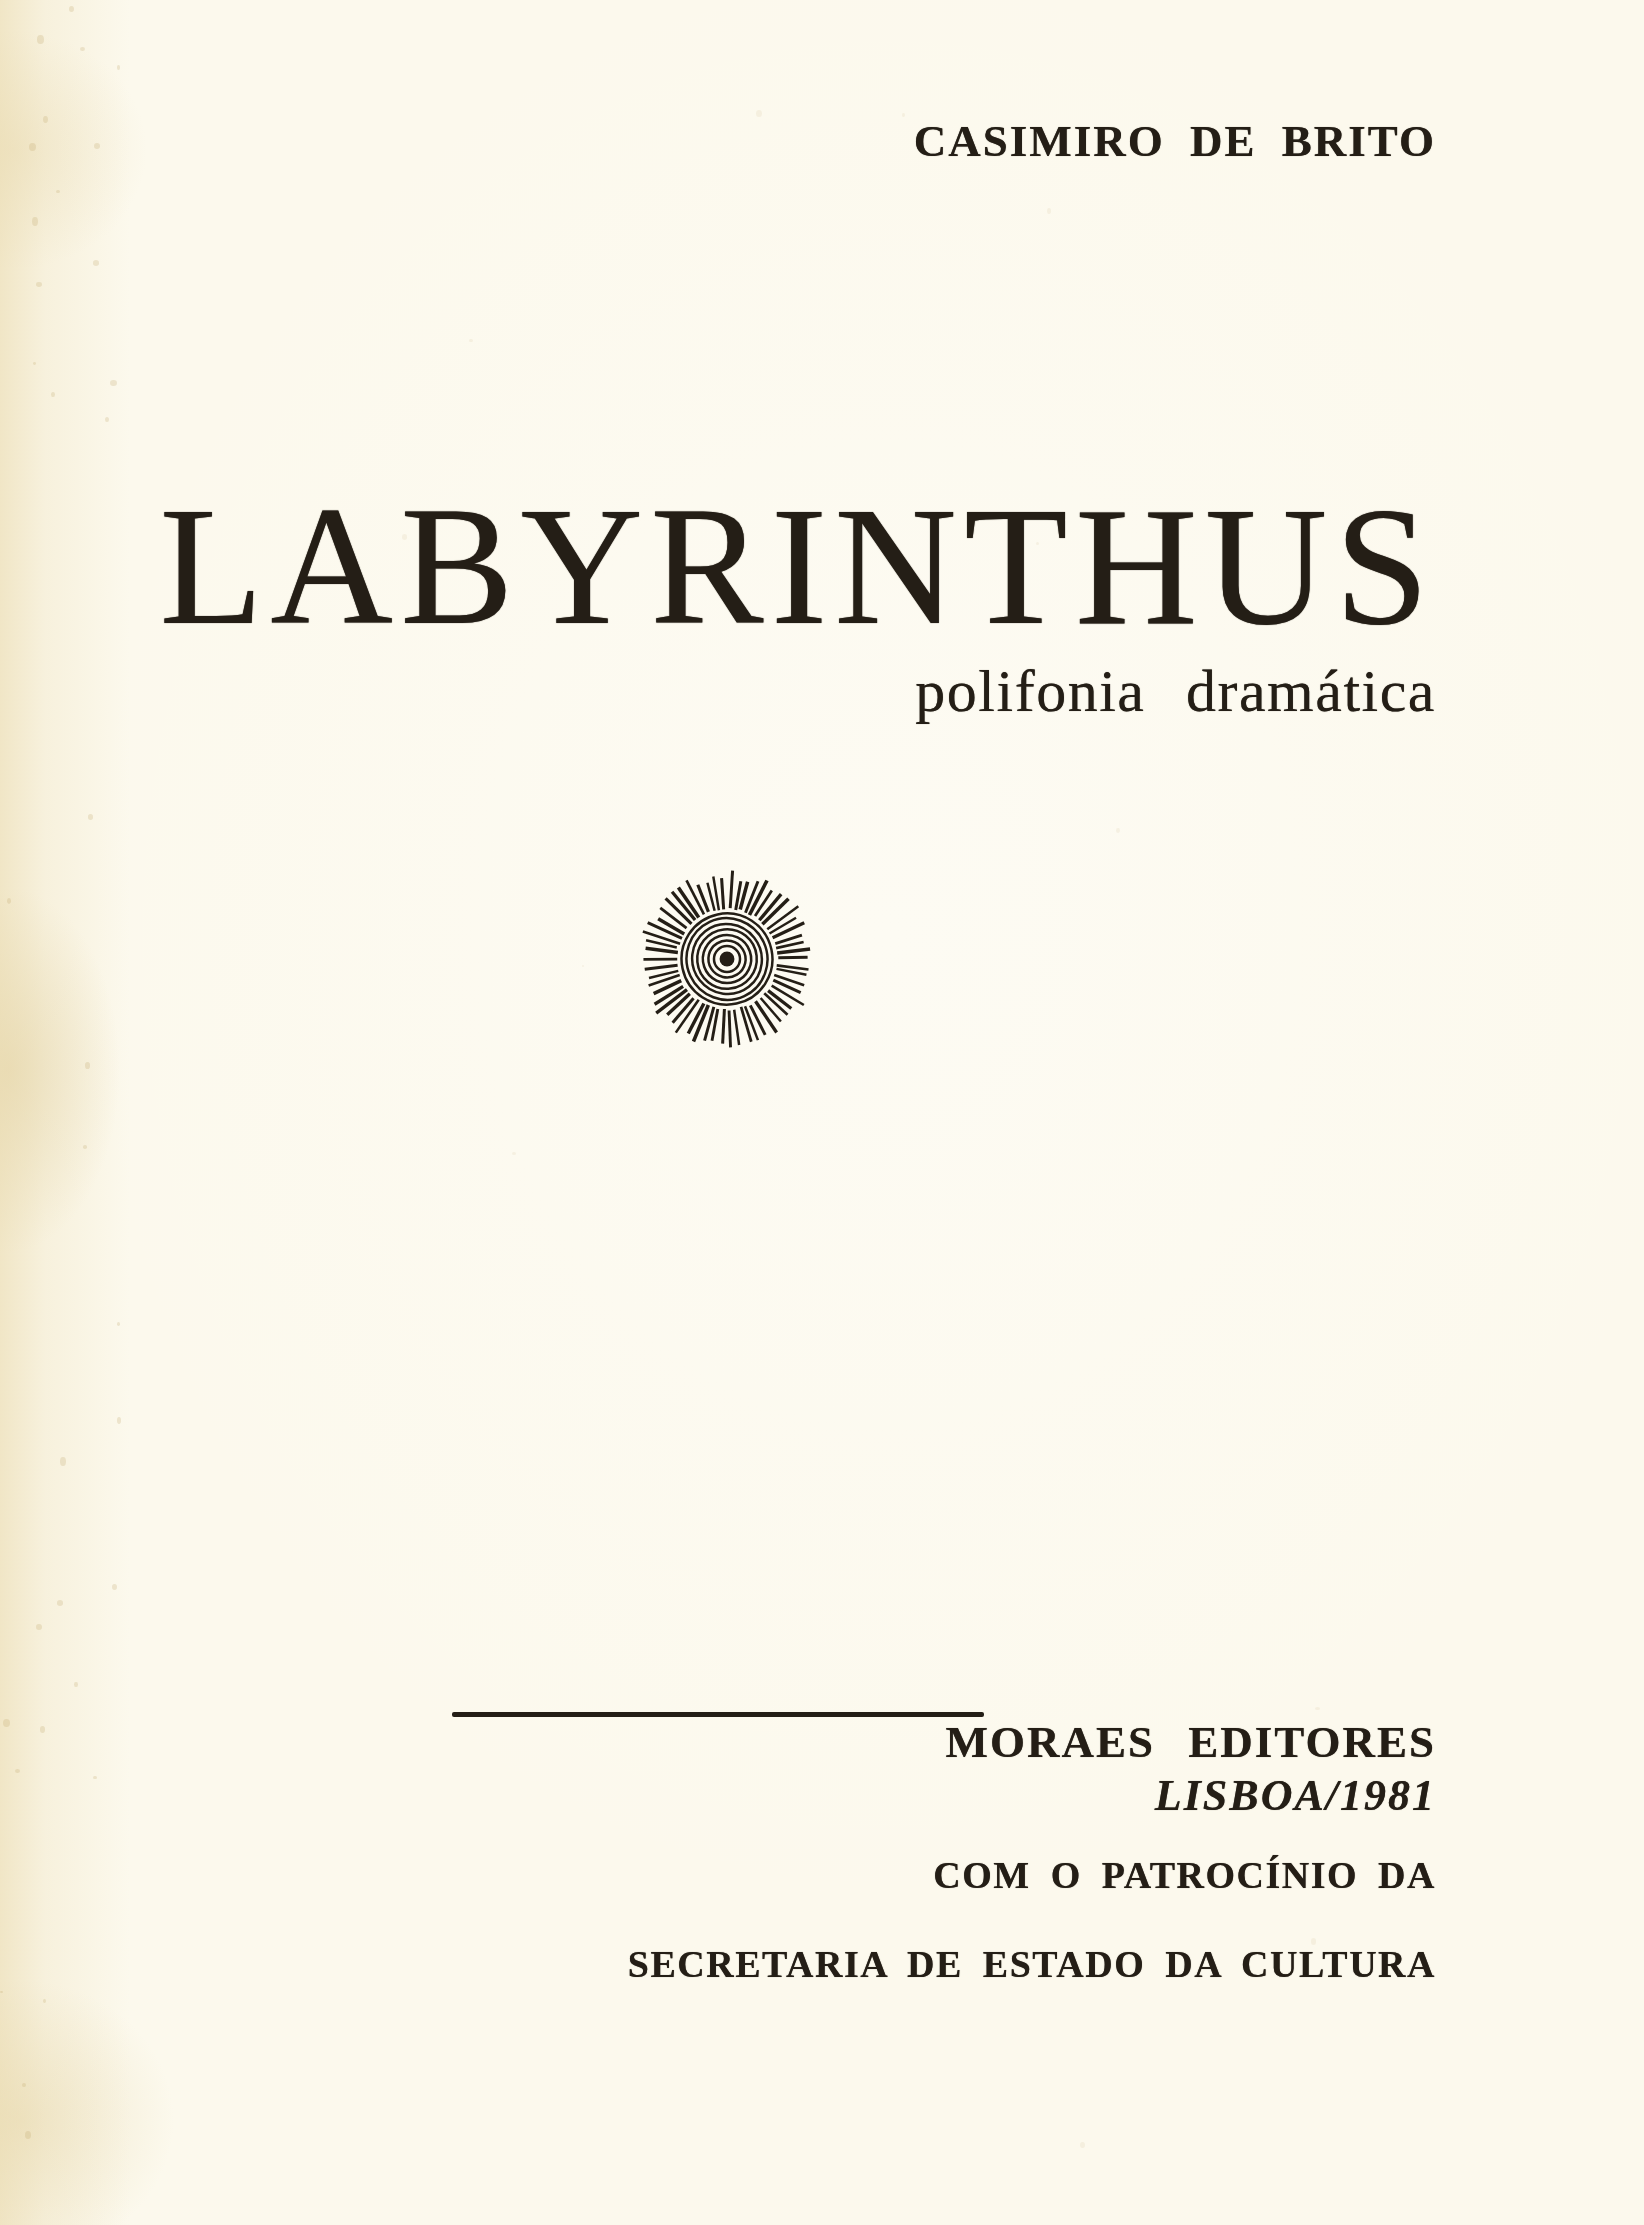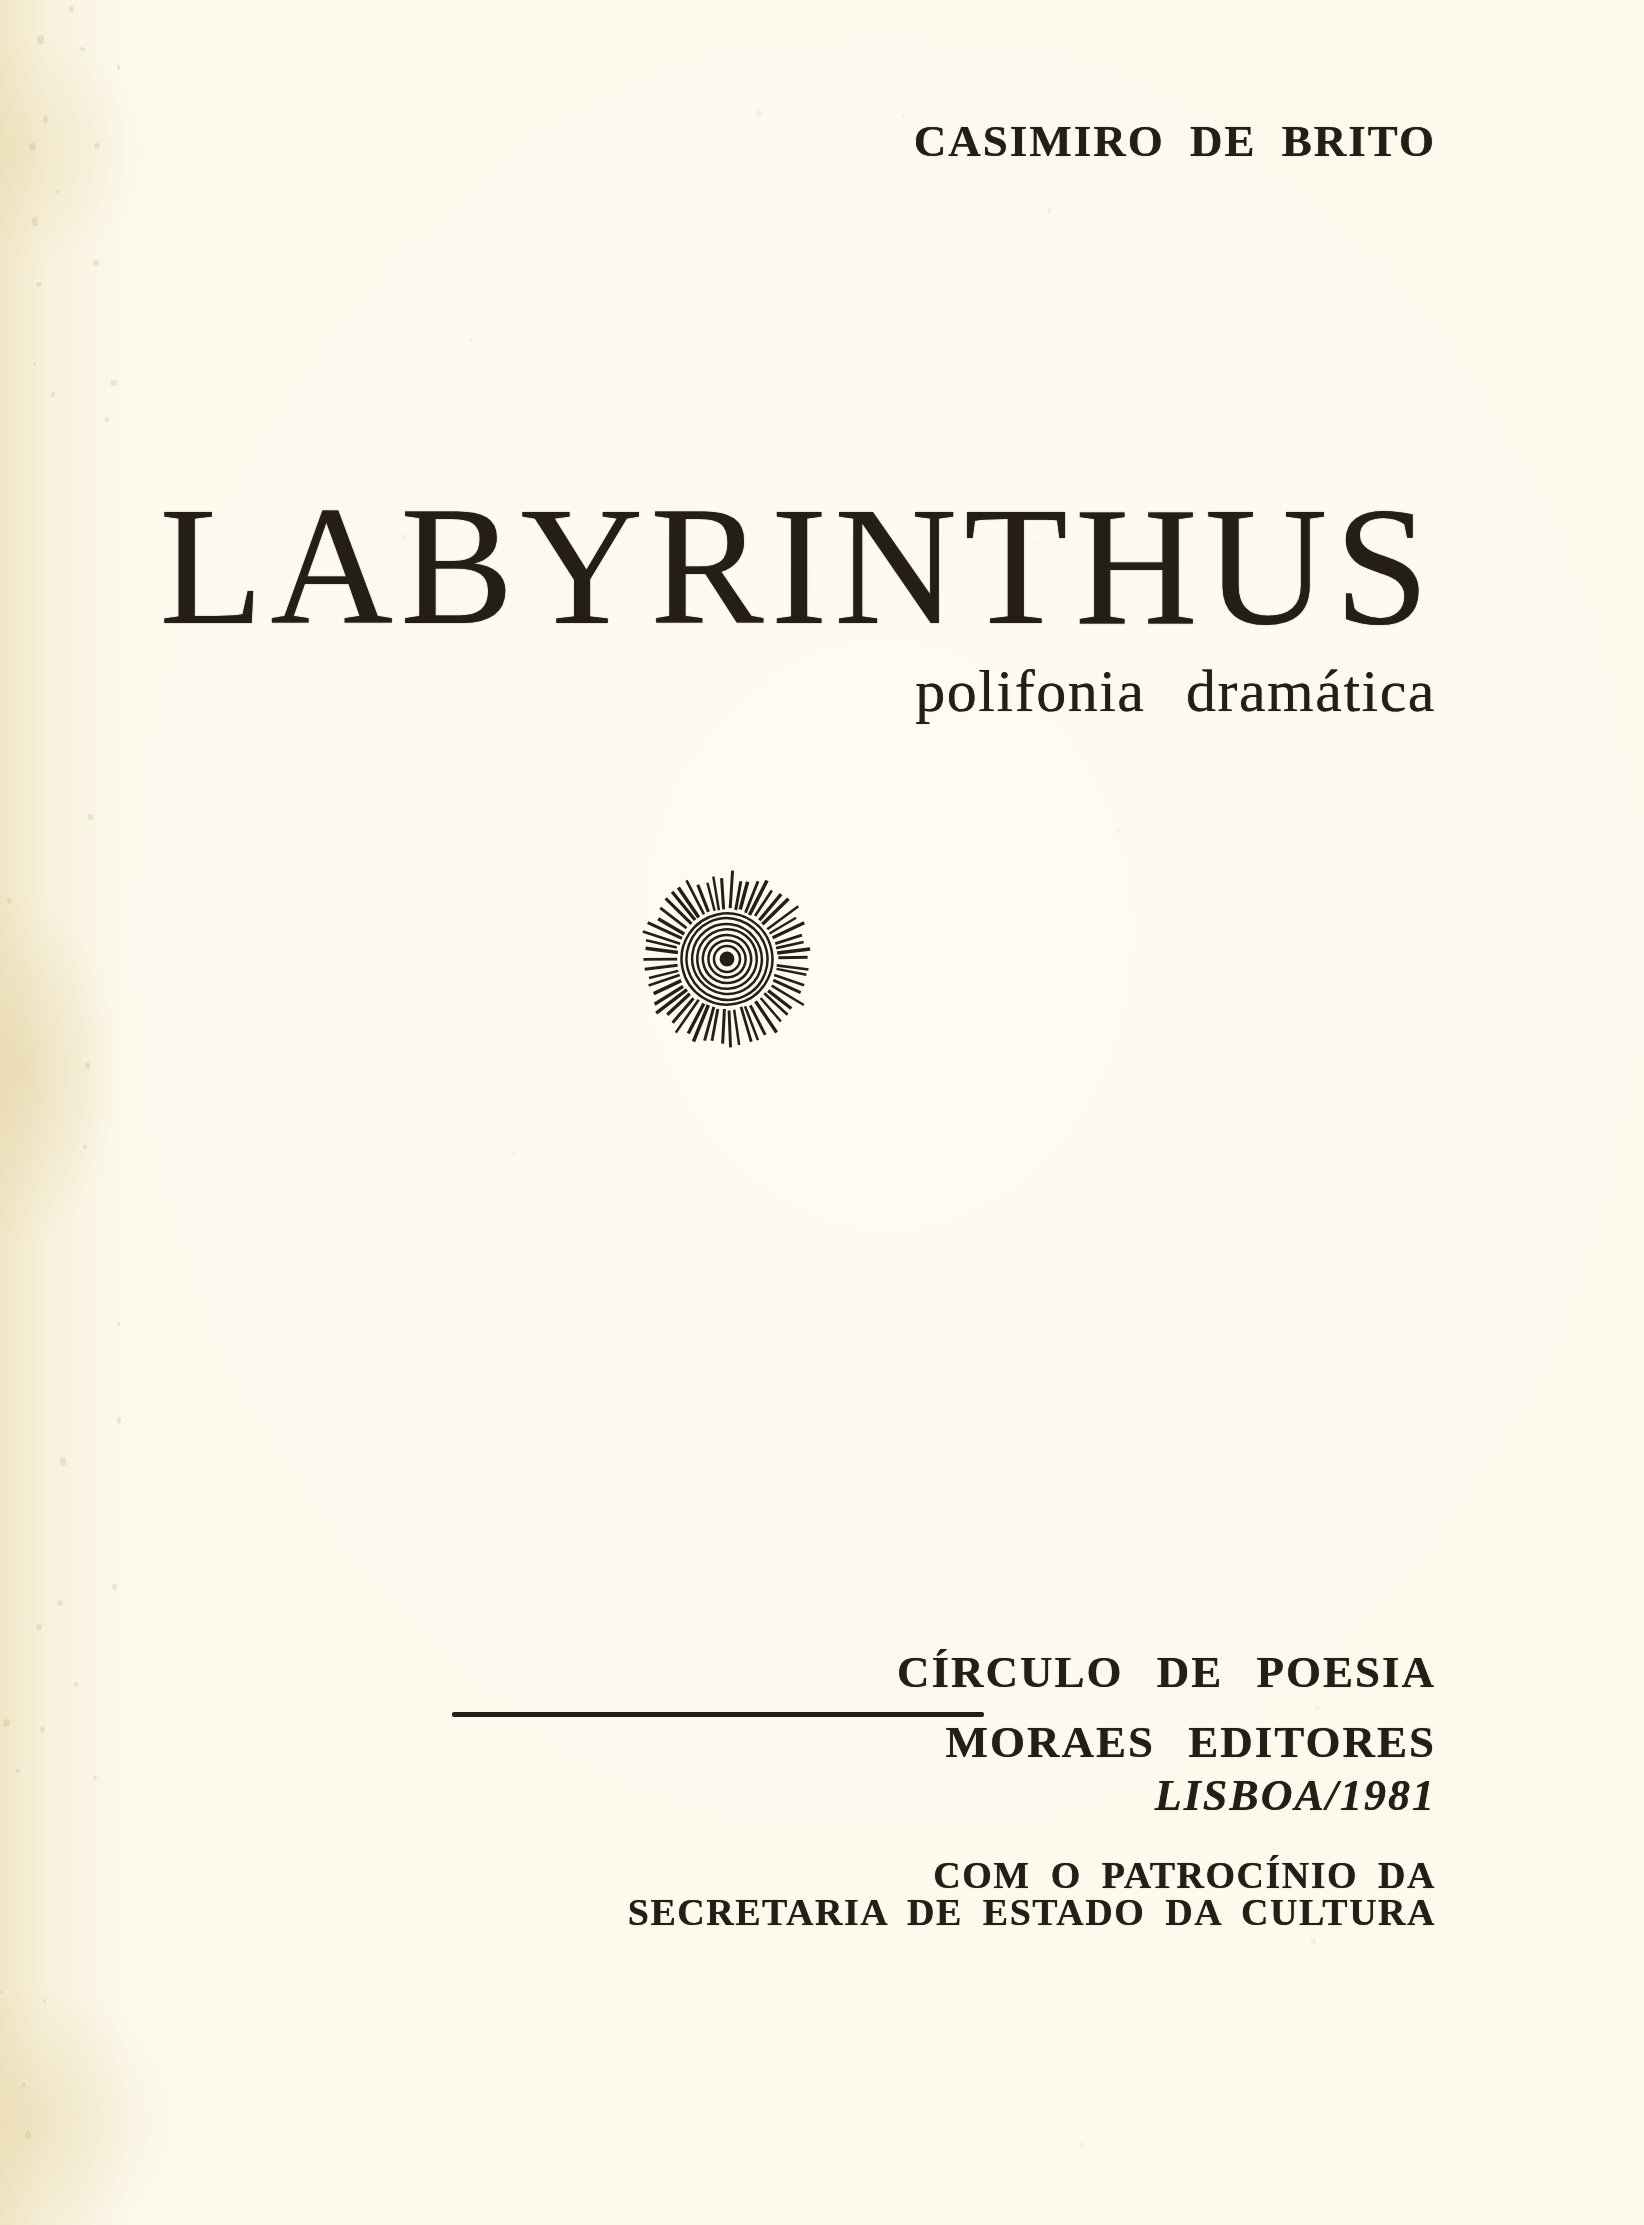--- a/index.html
+++ b/index.html
@@ -166,7 +166,6 @@
       </svg>
   </div>
 
-  <div class="line series">CÍRCULO DE POESIA</div>
 
   <div class="rule"></div>
 

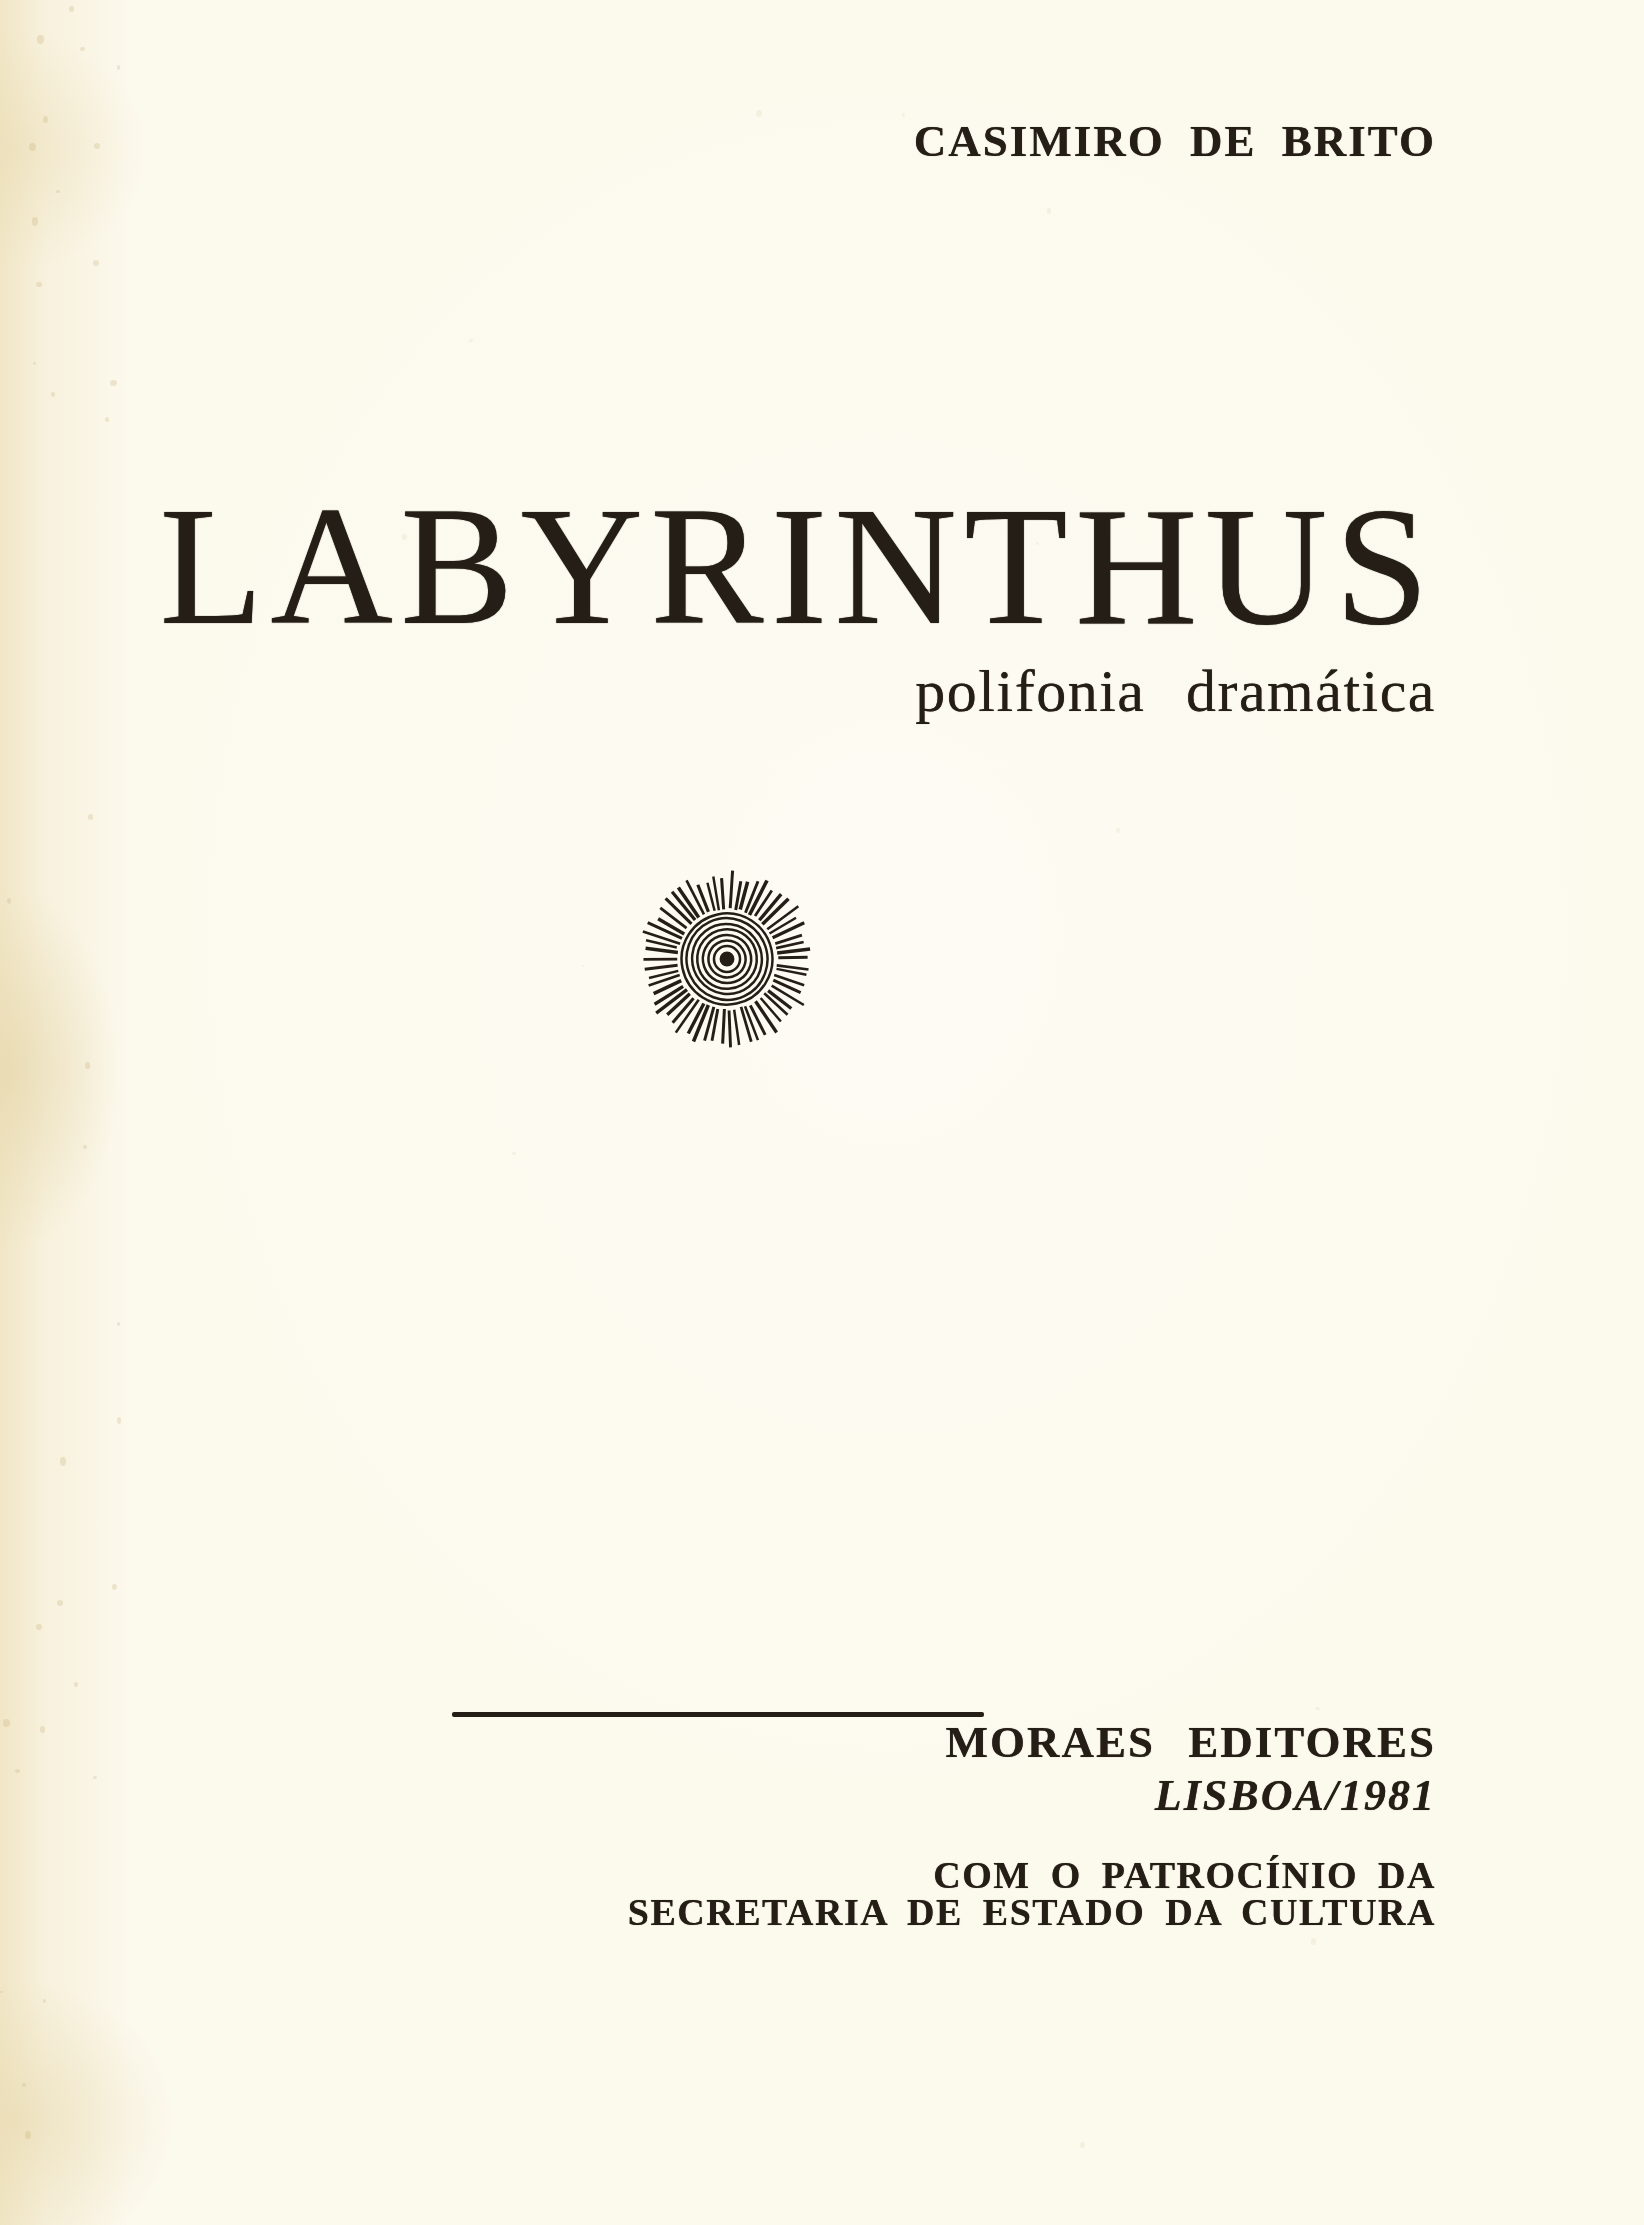--- a/index.html
+++ b/index.html
@@ -78,7 +78,7 @@
     letter-spacing: 1.5px; word-spacing: 9px;
   }
   .patronage-2 {
-    top: 1893px;
+    top: 1945px;
     font-size: 38px; font-weight: 700;
     letter-spacing: 1.5px; word-spacing: 9px;
   }

